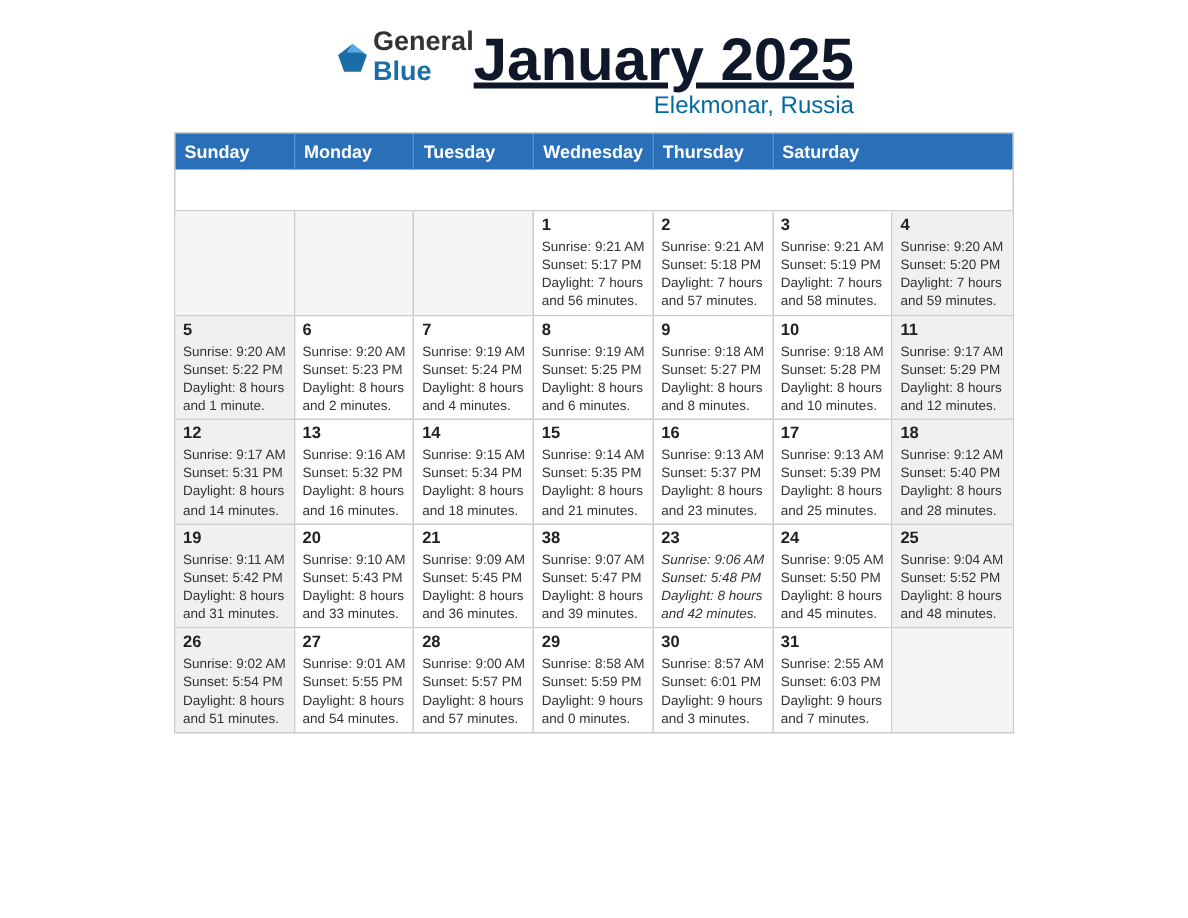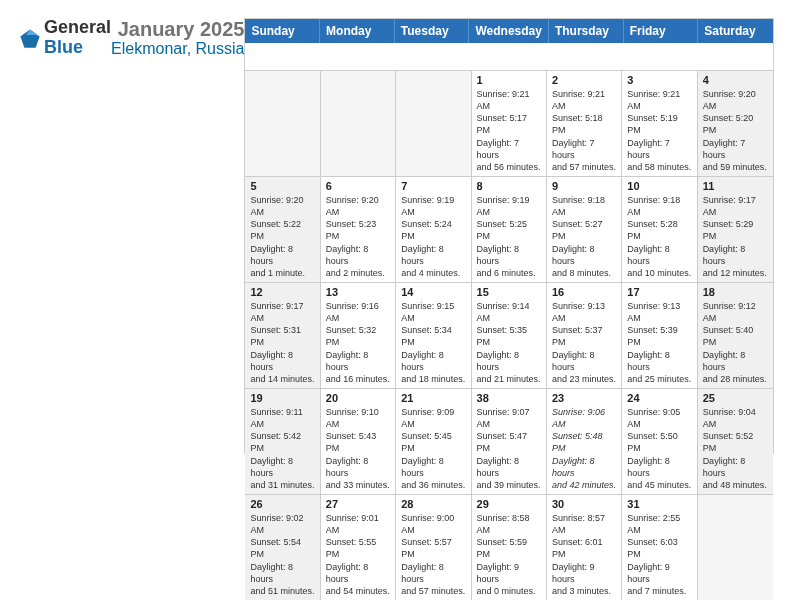--- a/index.html
+++ b/index.html
@@ -15,7 +15,8 @@
       height: 464px;
       padding: 18px 18px 10px 18px;
       display: flex;
-      flex-direction: row;
+      flex-direction: column;
+      align-items: center;
     }
     .header {
       display: flex;

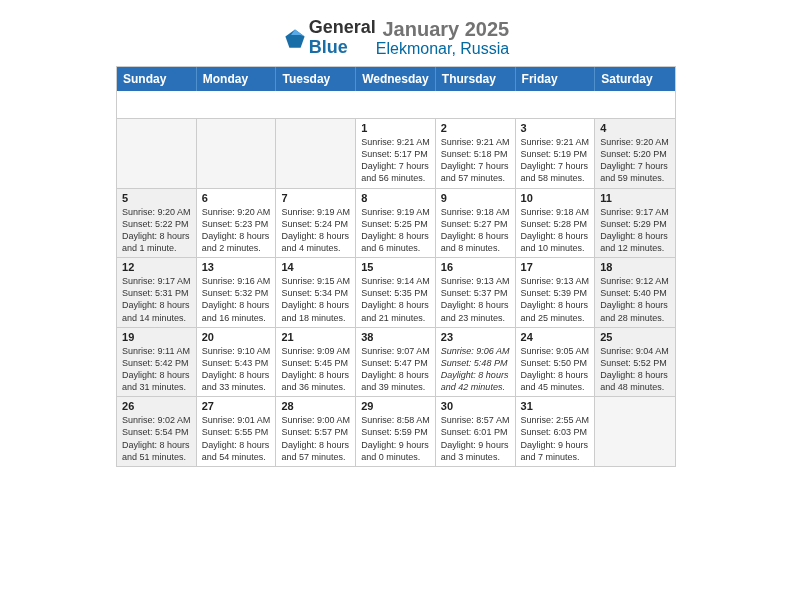--- a/index.html
+++ b/index.html
@@ -47,10 +47,11 @@
       text-align: right;
     }
     .title-block h1 {
-      font-size: 20px;
+      font-size: 40px;
       font-weight: bold;
-      color: #737373;
+      color: #0f172a;
       line-height: 1.1;
+      text-decoration: underline;
     }
     .title-block h2 {
       font-size: 16px;

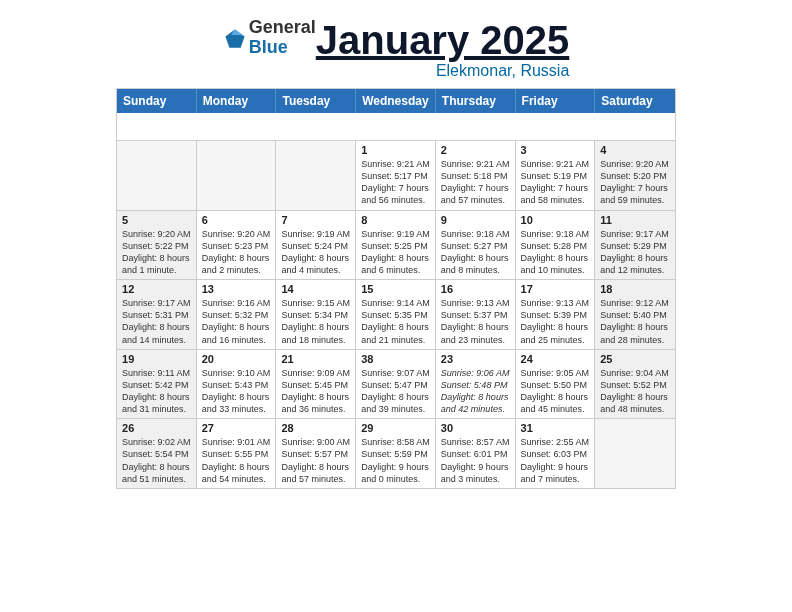--- a/index.html
+++ b/index.html
@@ -142,7 +142,6 @@
         <div class="cal-header-cell">Tuesday</div>
         <div class="cal-header-cell">Wednesday</div>
         <div class="cal-header-cell">Thursday</div>
-        <div class="cal-header-cell">Friday</div>
         <div class="cal-header-cell">Saturday</div>
       </div>
     <div class="cal-body" id="cal-body">

